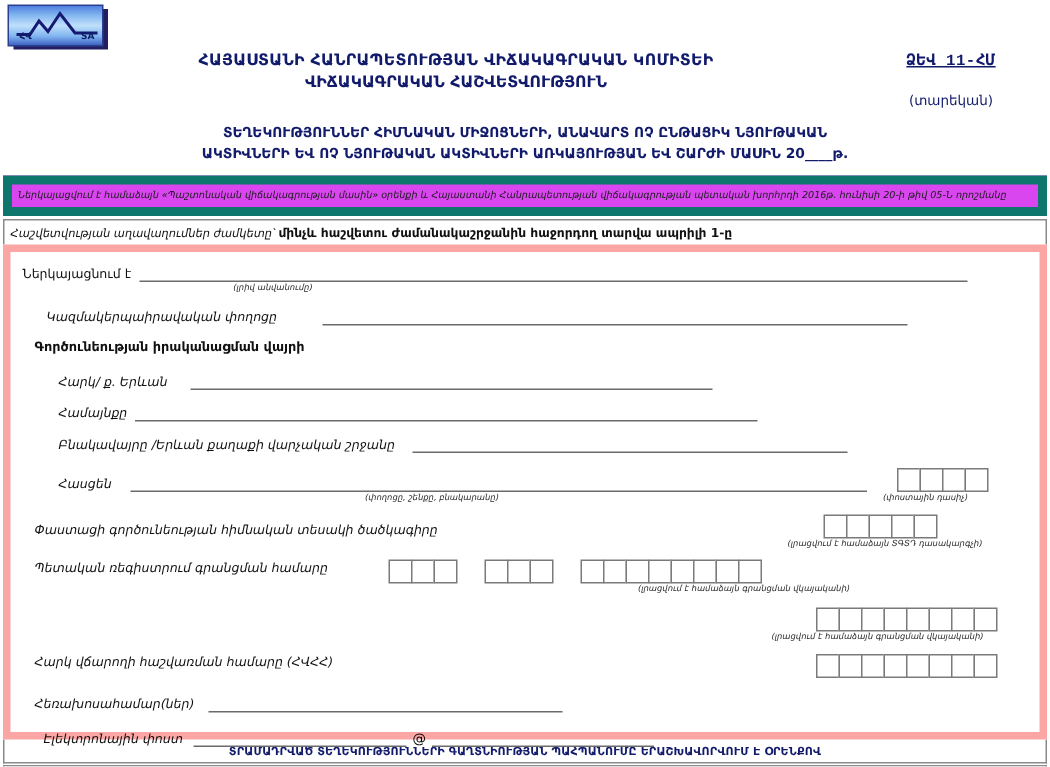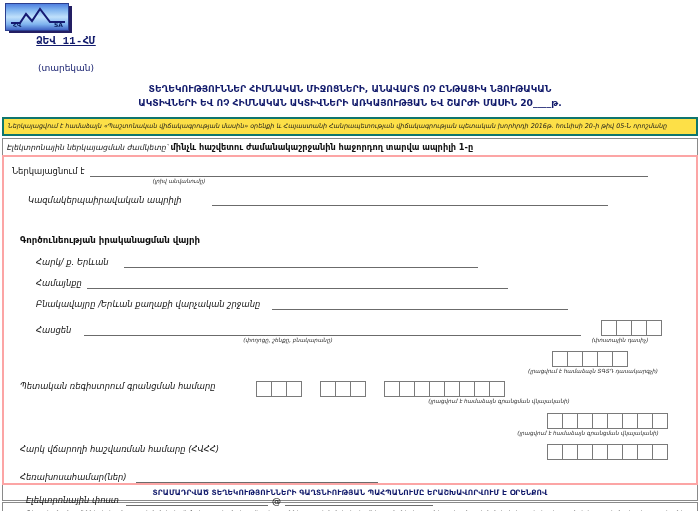--- a/index.html
+++ b/index.html
@@ -170,6 +170,10 @@
 
 <div class="hdr">
   <div class="hdr-row">
+    <div class="hdr-center">
+      <div class="t1">ՀԱՅԱՍՏԱՆԻ ՀԱՆՐԱՊԵՏՈՒԹՅԱՆ  ՎԻՃԱԿԱԳՐԱԿԱՆ ԿՈՄԻՏԵԻ</div>
+      <div class="t2">ՎԻՃԱԿԱԳՐԱԿԱՆ ՀԱՇՎԵՏՎՈՒԹՅՈՒՆ</div>
+    </div>
     <div class="hdr-right">
       <div class="code">ՁԵՎ  11-ՀՄ</div>
       <div class="code-sub">(տարեկան)</div>

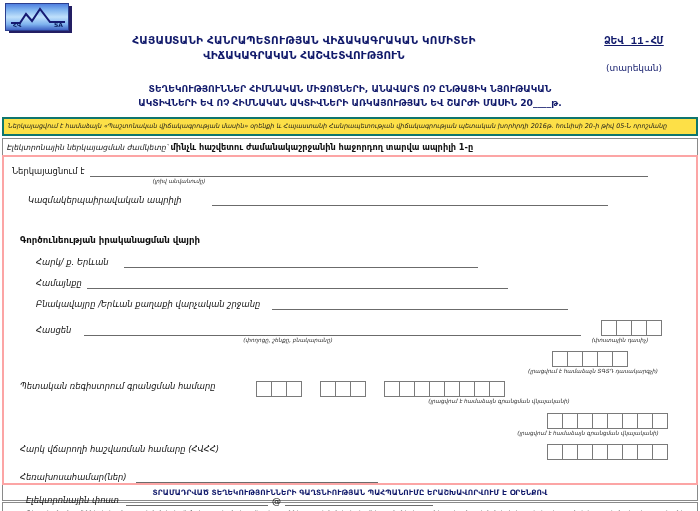--- a/index.html
+++ b/index.html
@@ -181,7 +181,7 @@
   </div>
   <div class="t3">
     <div>ՏԵՂԵԿՈՒԹՅՈՒՆՆԵՐ ՀԻՄՆԱԿԱՆ ՄԻՋՈՑՆԵՐԻ, ԱՆԱՎԱՐՏ ՈՉ ԸՆԹԱՑԻԿ ՆՅՈՒԹԱԿԱՆ</div>
-    <div>ԱԿՏԻՎՆԵՐԻ ԵՎ  ՈՉ  ՀԻՄՆԱԿԱՆ ԱԿՏԻՎՆԵՐԻ ԱՌԿԱՅՈՒԹՅԱՆ ԵՎ ՇԱՐԺԻ ՄԱՍԻՆ  20____թ.</div>
+    <div>ԱԿՏԻՎՆԵՐԻ ԵՎ  ՈՉ  ՆՅՈՒԹԱԿԱՆ ԱԿՏԻՎՆԵՐԻ ԱՌԿԱՅՈՒԹՅԱՆ ԵՎ ՇԱՐԺԻ ՄԱՍԻՆ  20____թ.</div>
   </div>
 </div>
 

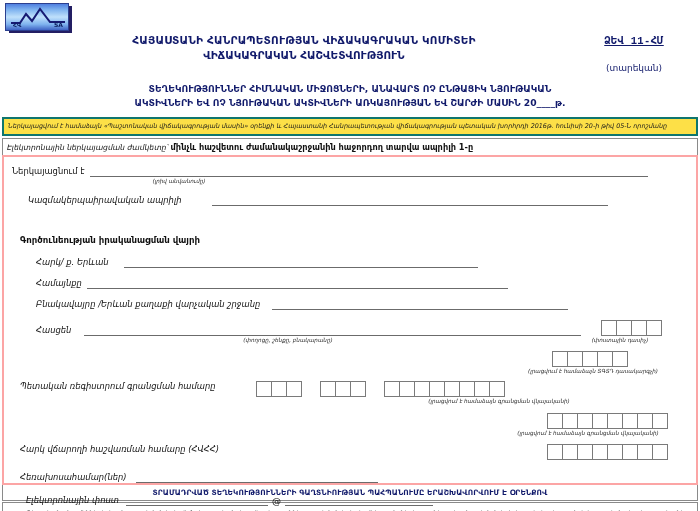--- a/index.html
+++ b/index.html
@@ -78,9 +78,9 @@
   
   .note-box {
     margin: 7px 2px 0 2px;
-    border: 2px solid #0f766e;
+    border: 6px solid #0f766e;
     padding: 3px 16px 3px 4px;
-    background: #fde047;
+    background: #d946ef;
   }
   .note-txt {
     font-size: 6.4px; font-style: italic; color: #1a1a1a;

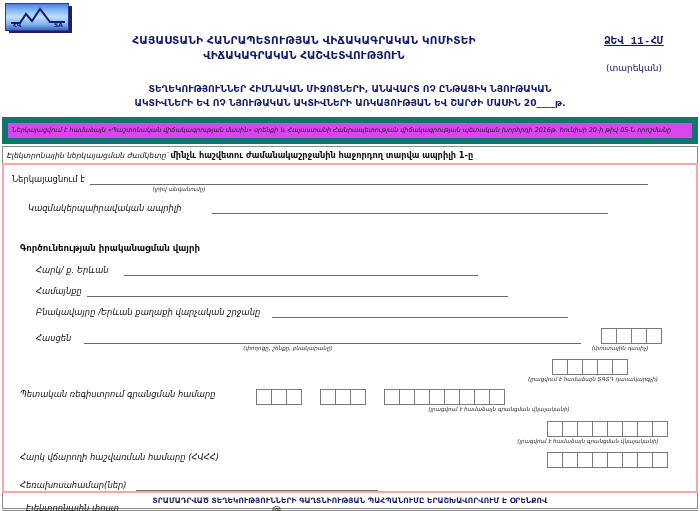--- a/index.html
+++ b/index.html
@@ -191,7 +191,7 @@
 
 <div class="period-box">
   <div class="period-txt">
-    <span>Էլեկտրոնային ներկայացման ժամկետը՝</span>
+    <span>Հաշվետվության աղավաղումներ ժամկետը՝</span>
     <b>մինչև հաշվետու ժամանակաշրջանին հաջորդող տարվա ապրիլի 1-ը</b>
   </div>
 </div>

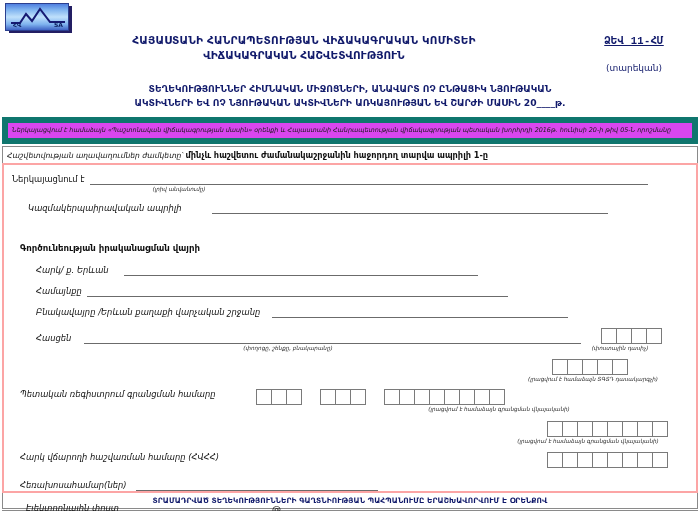--- a/index.html
+++ b/index.html
@@ -98,7 +98,7 @@
   
   .frame {
     margin: 0 2px;
-    border: 2px solid #fca5a5;
+    border: 5px solid #fca5a5;
     height: 330px;
     position: relative;
     padding: 7px 0 0 0;

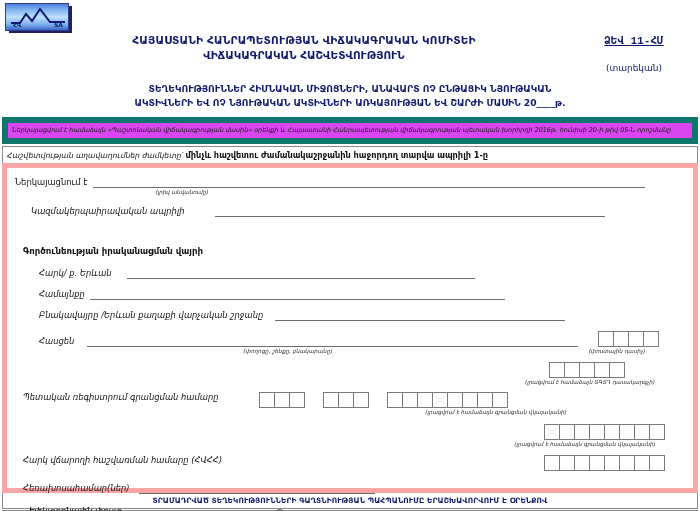--- a/index.html
+++ b/index.html
@@ -207,7 +207,7 @@
   </div>
 
   <div class="row" style="margin-top:10px;">
-    <div class="lbl" style="padding-left:16px;">Կազմակերպաիրավական ապրիլի</div>
+    <div class="lbl" style="padding-left:16px;">Կազմակերպաիրավական փողոցը</div>
     <div class="rule" style="margin-left:30px; margin-right:80px;"></div>
   </div>
 

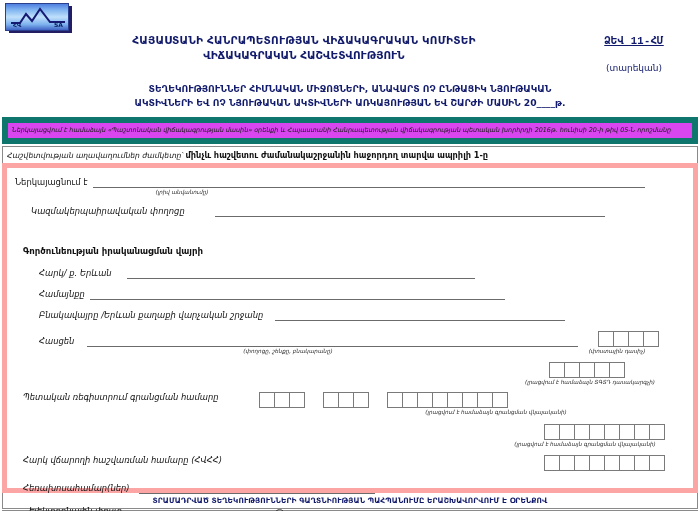--- a/index.html
+++ b/index.html
@@ -211,7 +211,7 @@
     <div class="rule" style="margin-left:30px; margin-right:80px;"></div>
   </div>
 
-  <div class="row" style="margin-top:29px;">
+  <div class="row" style="margin-top:10px;">
     <div class="lbl bold" style="padding-left:8px;">Գործունեության իրականացման վայրի</div>
   </div>
 

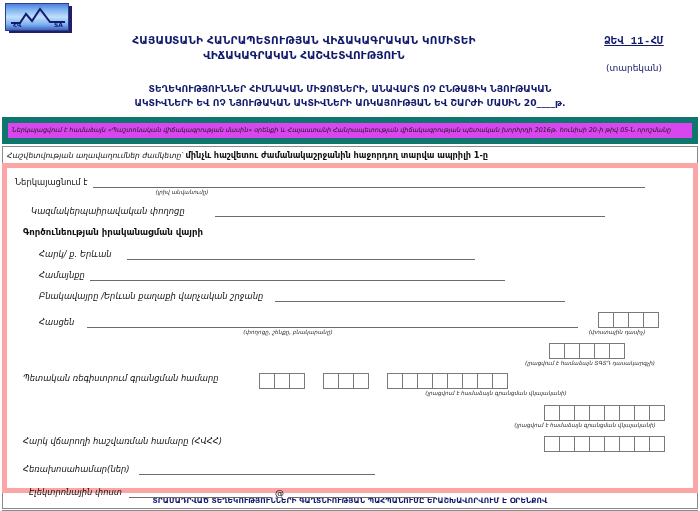--- a/index.html
+++ b/index.html
@@ -248,6 +248,7 @@
   </div>
 
   <div class="row" style="margin-top:7px; align-items:flex-end;">
+    <div class="lbl" style="padding-left:8px;">Փաստացի գործունեության հիմնական տեսակի ծածկագիրը</div>
     <div style="flex:1;"></div>
     <div class="boxes">
       <div class="cell"></div>

